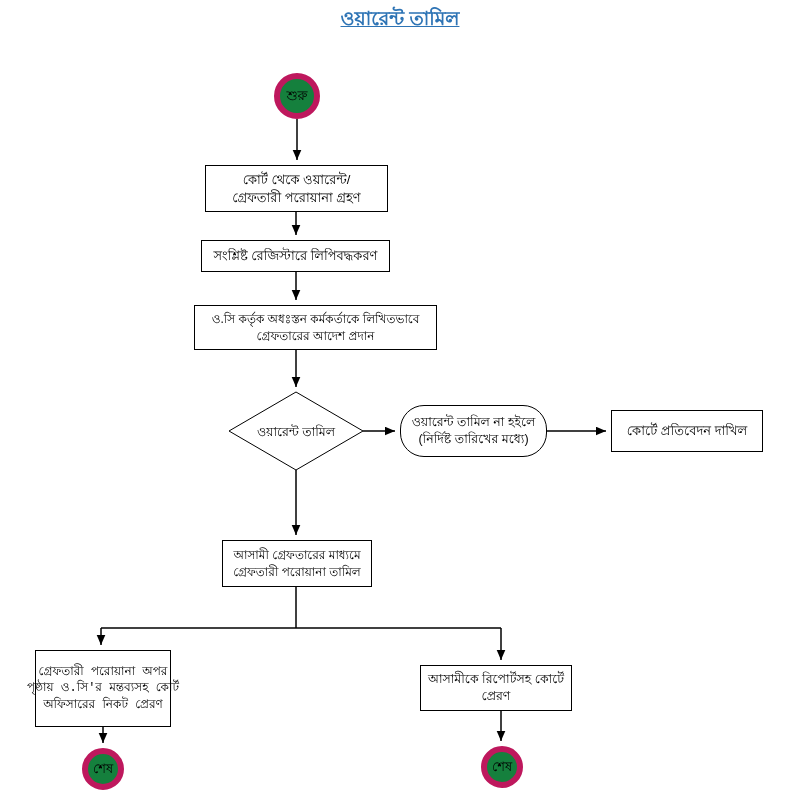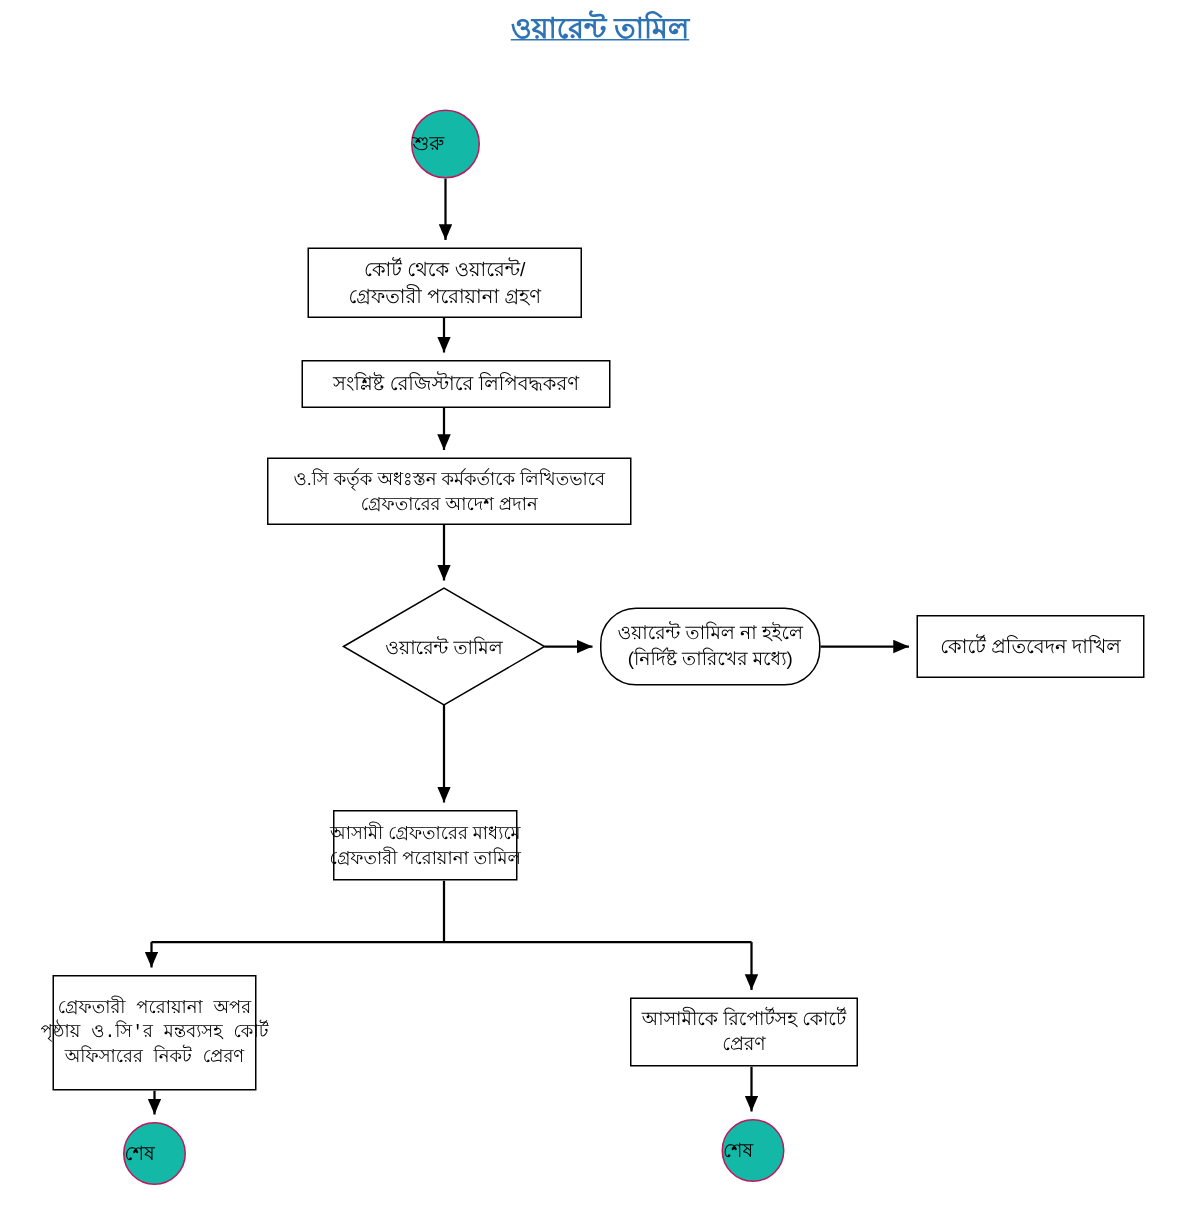--- a/index.html
+++ b/index.html
@@ -54,13 +54,13 @@
   }
   .circle {
     position: absolute;
-    background: #14b8a6;
-    border: 1px solid #be185d;
+    background: #15803d;
+    border: 6px solid #be185d;
     border-radius: 50%;
     box-sizing: border-box;
     display: flex;
     align-items: center;
-    justify-content: flex-start;
+    justify-content: center;
     text-align: center;
     font-size: 13px;
     color: #000000;

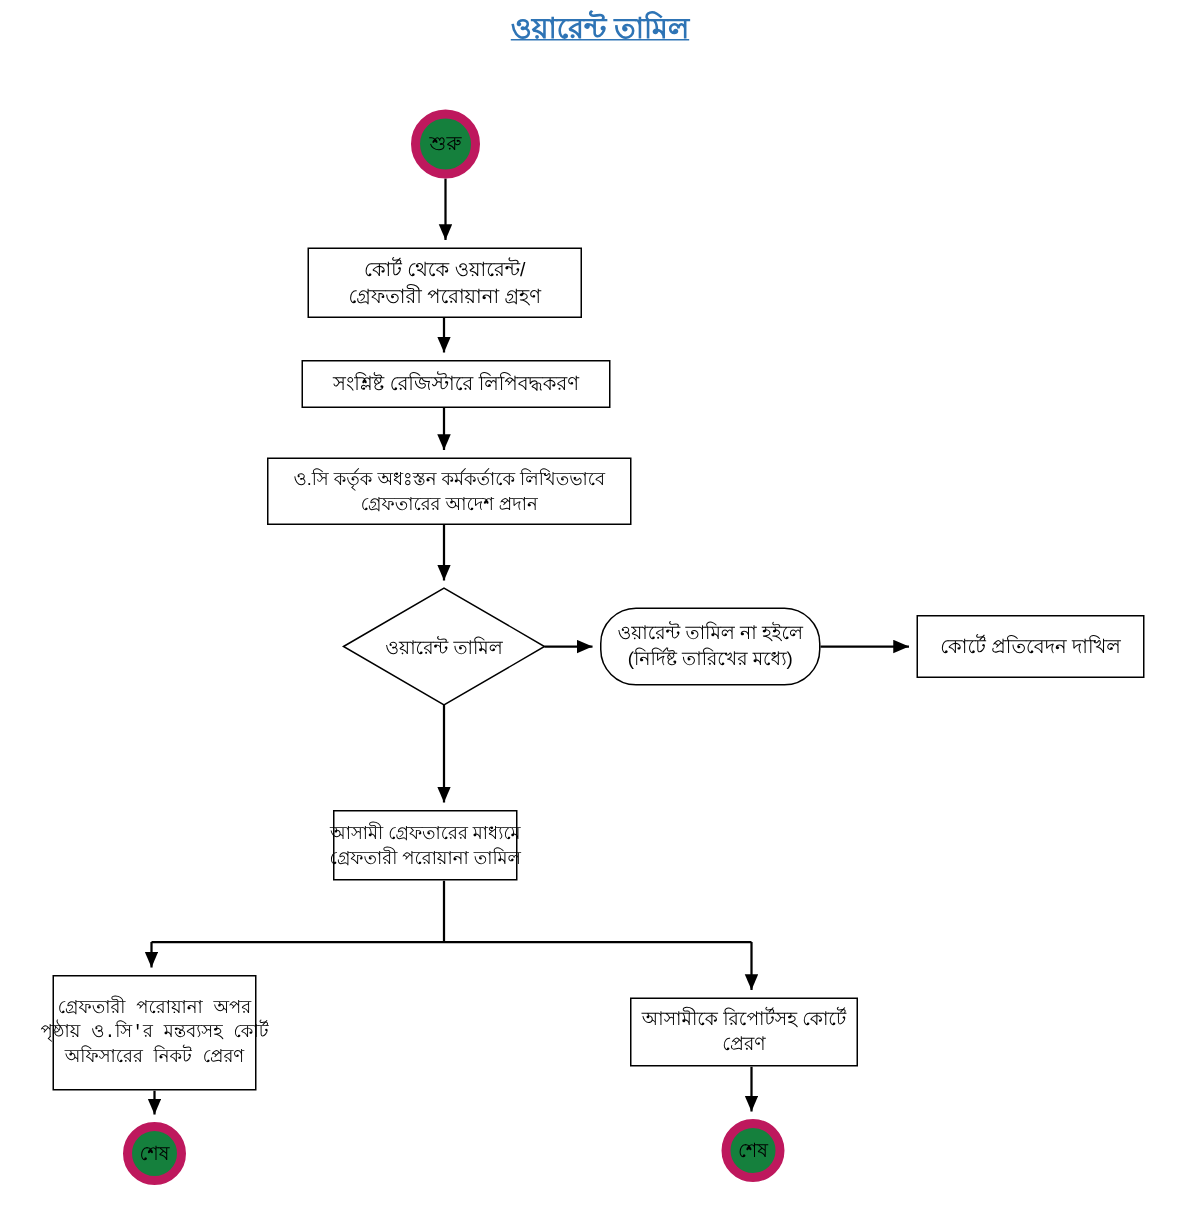--- a/index.html
+++ b/index.html
@@ -76,7 +76,7 @@
   }
   #node-start        { left: 274px; top: 73px;  width: 46px;  height: 46px; }
   #node-receive      { left: 205px; top: 165px; width: 183px; height: 47px; }
-  #node-register     { left: 201px; top: 240px; width: 206px; height: 32px; }
+  #node-register     { left: 201px; top: 240px; width: 189px; height: 32px; }
   #node-oc-order     { left: 178px; top: 305px; width: 243px; height: 45px; font-size: 12px; }
   #node-not-executed { left: 400px; top: 405px; width: 147px; height: 52px; font-size: 12.5px; border-radius: 24px; }
   #node-court-report { left: 611px; top: 410px; width: 152px; height: 42px; }

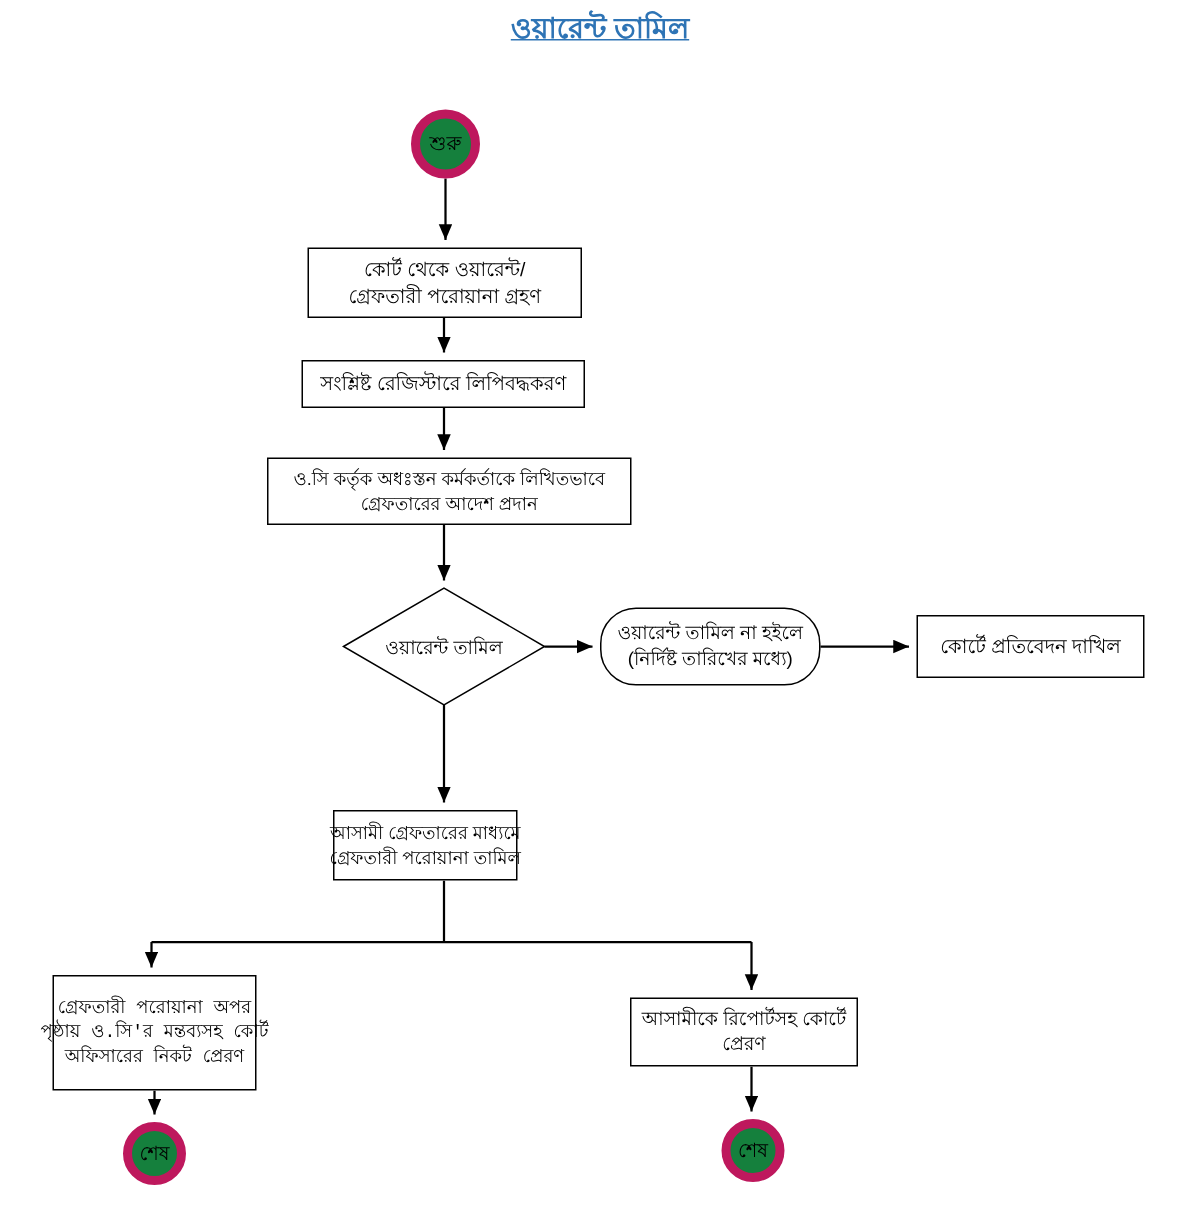--- a/index.html
+++ b/index.html
@@ -77,7 +77,7 @@
   #node-start        { left: 274px; top: 73px;  width: 46px;  height: 46px; }
   #node-receive      { left: 205px; top: 165px; width: 183px; height: 47px; }
   #node-register     { left: 201px; top: 240px; width: 189px; height: 32px; }
-  #node-oc-order     { left: 178px; top: 305px; width: 243px; height: 45px; font-size: 12px; }
+  #node-oc-order     { left: 194px; top: 305px; width: 243px; height: 45px; font-size: 12px; }
   #node-not-executed { left: 400px; top: 405px; width: 147px; height: 52px; font-size: 12.5px; border-radius: 24px; }
   #node-court-report { left: 611px; top: 410px; width: 152px; height: 42px; }
   #node-executed     { left: 222px; top: 540px; width: 123px; height: 47px; font-size: 12px; }

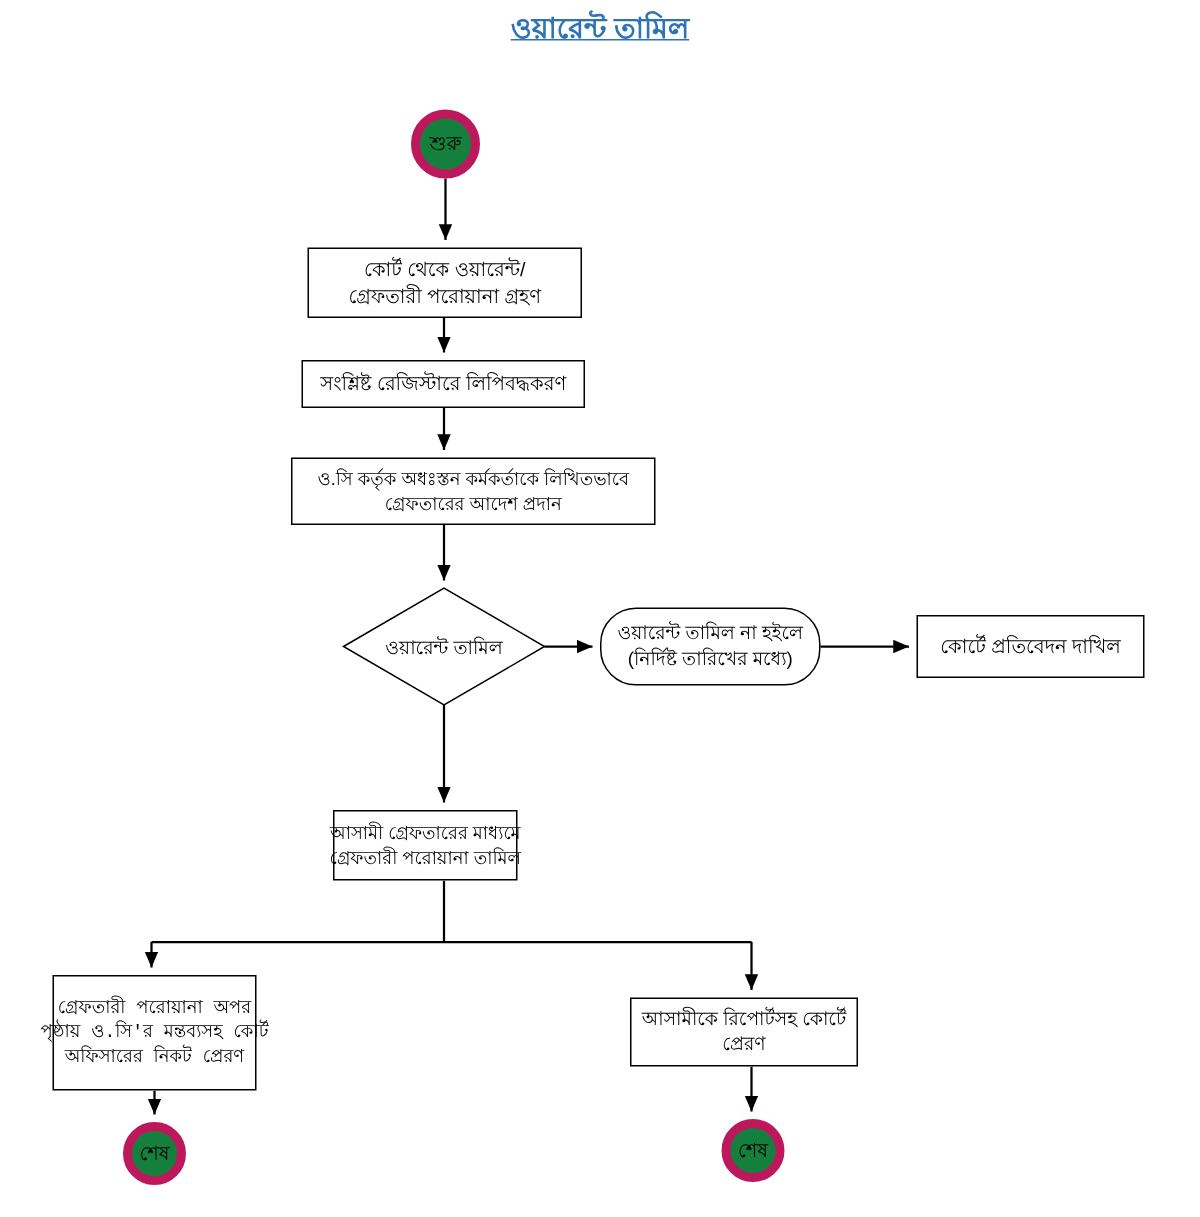--- a/index.html
+++ b/index.html
@@ -80,7 +80,7 @@
   #node-oc-order     { left: 194px; top: 305px; width: 243px; height: 45px; font-size: 12px; }
   #node-not-executed { left: 400px; top: 405px; width: 147px; height: 52px; font-size: 12.5px; border-radius: 24px; }
   #node-court-report { left: 611px; top: 410px; width: 152px; height: 42px; }
-  #node-executed     { left: 222px; top: 540px; width: 123px; height: 47px; font-size: 12px; }
+  #node-executed     { left: 222px; top: 540px; width: 150px; height: 47px; font-size: 12px; }
   #node-court-officer{ left: 35px;  top: 650px; width: 136px; height: 77px; font-size: 12px; font-family: Liberation Mono, monospace; }
   #node-accused      { left: 420px; top: 665px; width: 152px; height: 46px; font-size: 12.5px; }
   #node-end-left     { left: 82px;  top: 748px; width: 42px;  height: 42px; }

